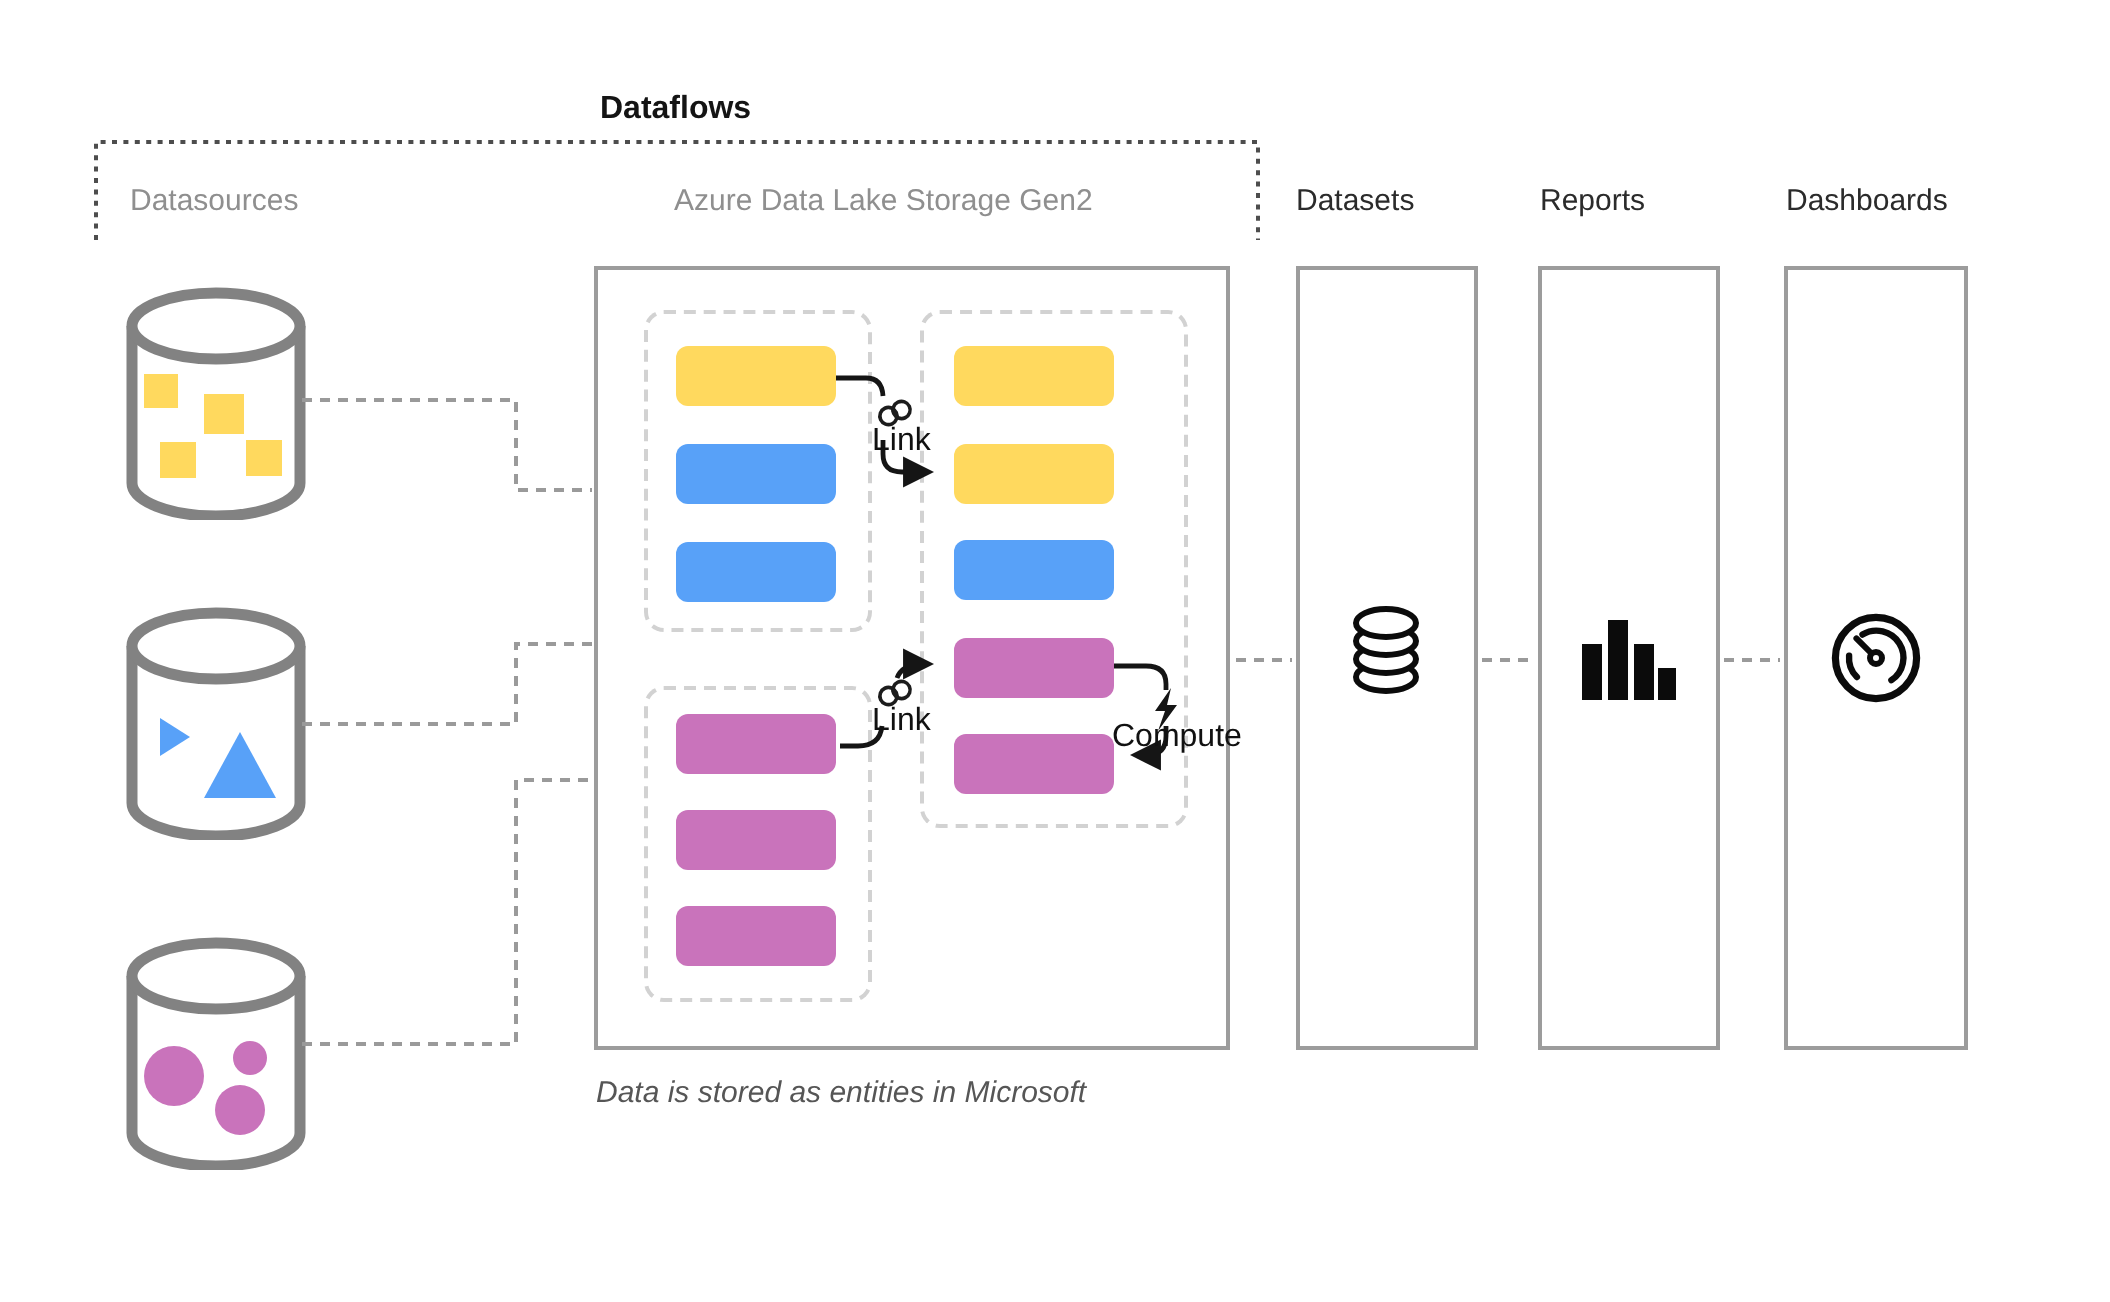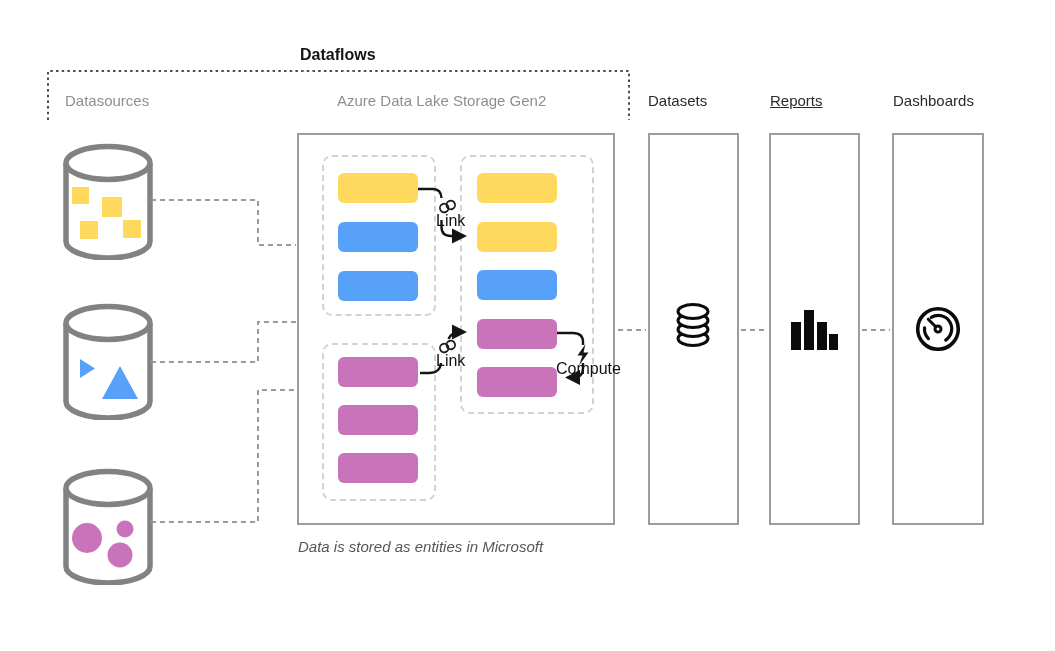--- a/index.html
+++ b/index.html
@@ -15,7 +15,7 @@
   #lbl-datasources { left:65px; }
   #lbl-adls { left:297px;margin-left:40px; }
   #lbl-datasets { left:648px; }
-  #lbl-reports { left:770px;text-decoration:underline; }
+  #lbl-reports { left:770px; }
   #lbl-dashboards { left:893px; }
 
   .box { position:absolute; top:133px; height:392px; border:2px solid #9c9c9c; background:#fff; }

